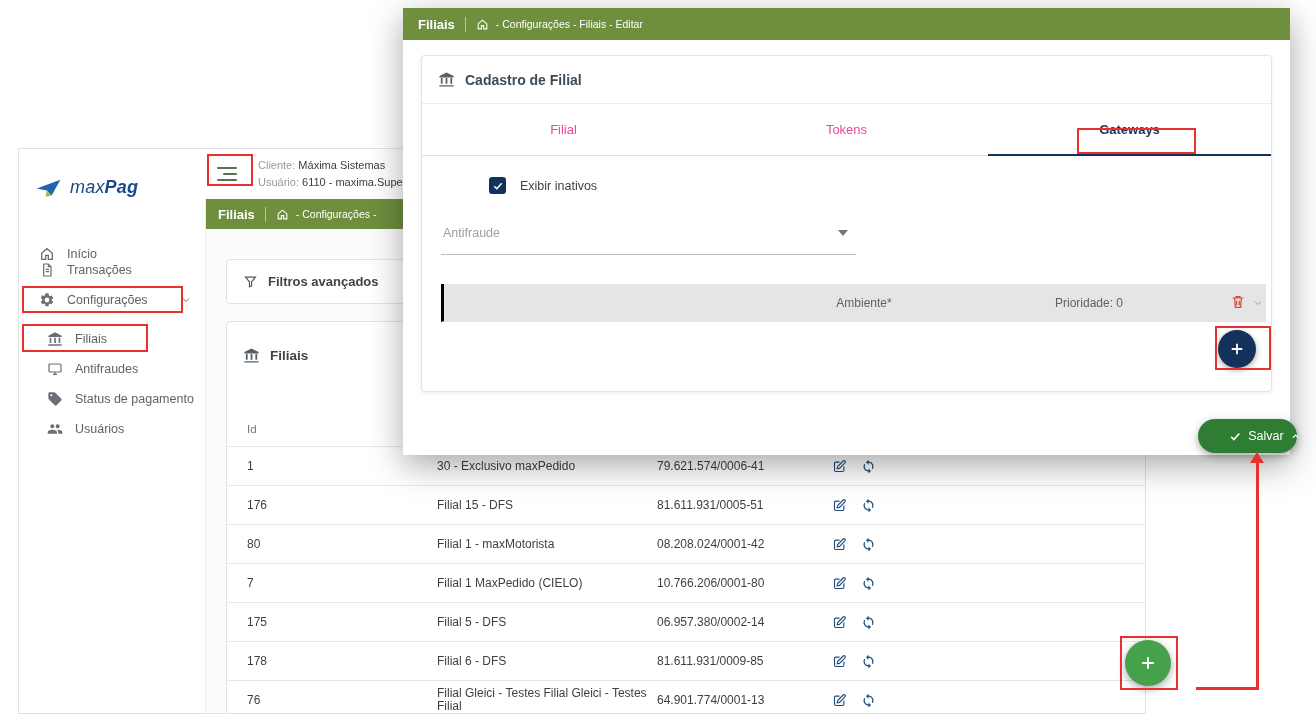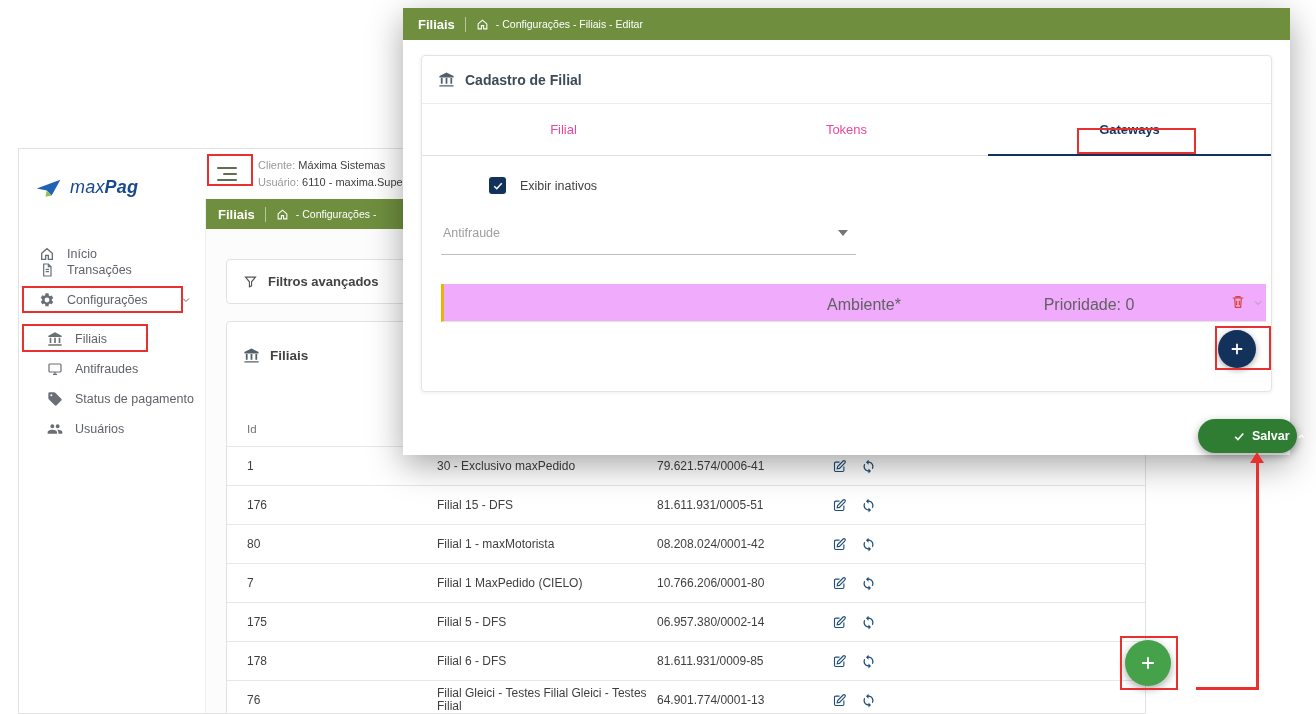--- a/index.html
+++ b/index.html
@@ -86,8 +86,8 @@
   .select-field { position:absolute; left:19px; top:163px; width:415px; height:36px;
                   border-bottom:1px solid #bdbdbd; font-size:12.5px; color:#9e9e9e;
                   display:flex; align-items:center; justify-content:space-between; padding:0 8px 8px 2px; cursor:pointer; }
-  .gateway-row { position:absolute; left:19px; top:228px; width:825px; height:38px; background:#f0abfc;
-                 border-bottom:1px solid #e3e3e3; border-left:3px solid #eab308; font-size:16px; color:#616161; }
+  .gateway-row { position:absolute; left:19px; top:228px; width:825px; height:38px; background:#e5e5e5;
+                 border-bottom:1px solid #e3e3e3; border-left:3px solid #000000; font-size:12px; color:#616161; }
   .gr-ambiente { position:absolute; left:330px; top:12px; width:180px; text-align:center; }
   .gr-prior { position:absolute; left:560px; top:12px; width:170px; text-align:center; }
   .gr-trash { position:absolute; right:20px; top:10px; color:#d9433b; cursor:pointer; }

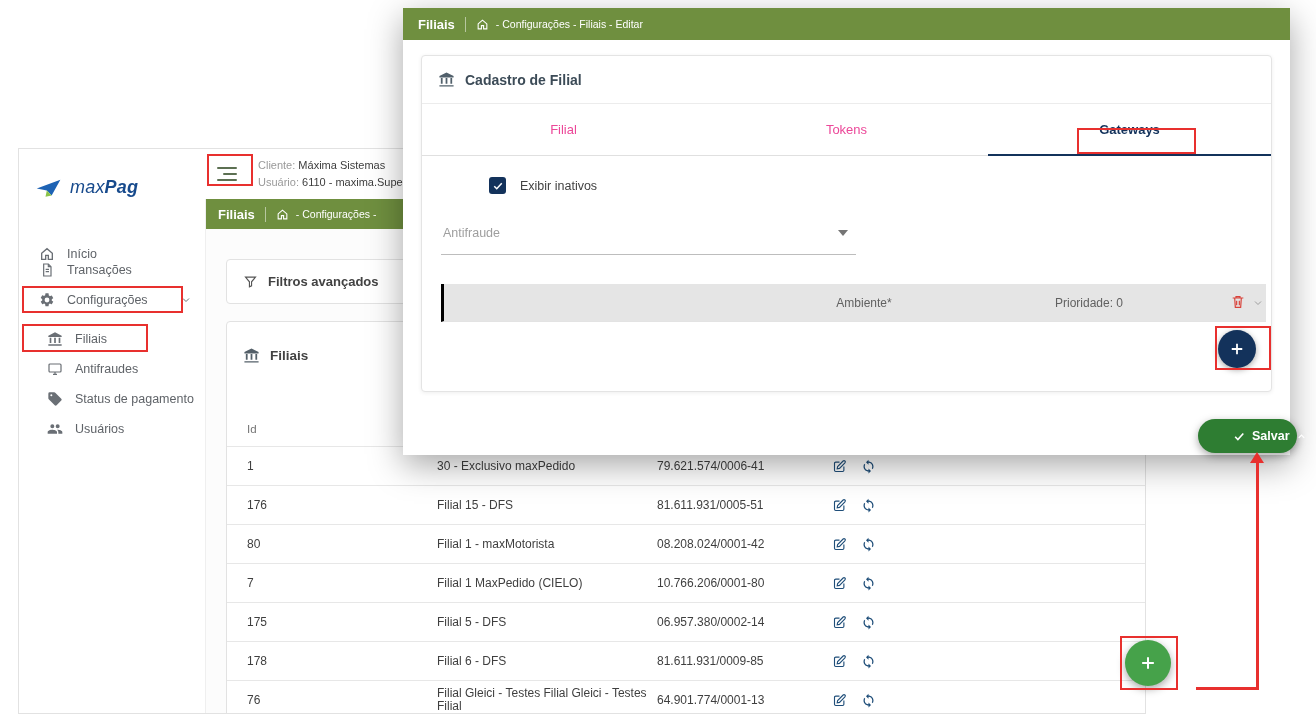--- a/index.html
+++ b/index.html
@@ -97,8 +97,8 @@
              box-shadow:0 2px 6px rgba(0,0,0,.35); cursor:pointer; }
 
   .save-btn { position:absolute; left:1198px; top:419px; width:99px; height:34px; border-radius:17px;
-              background:#2e7d32; color:#fff; display:flex; align-items:center; justify-content:flex-start;
-              gap:6px; font-size:12.5px; font-weight:700; box-shadow:0 3px 8px rgba(0,0,0,.35);
+              background:#2e7d32; color:#fff; display:flex; align-items:center; justify-content:center;
+              gap:6px; font-size:12.5px; font-weight:400; box-shadow:0 3px 8px rgba(0,0,0,.35);
               z-index:25; cursor:pointer;padding-left:35px; }
 
   

